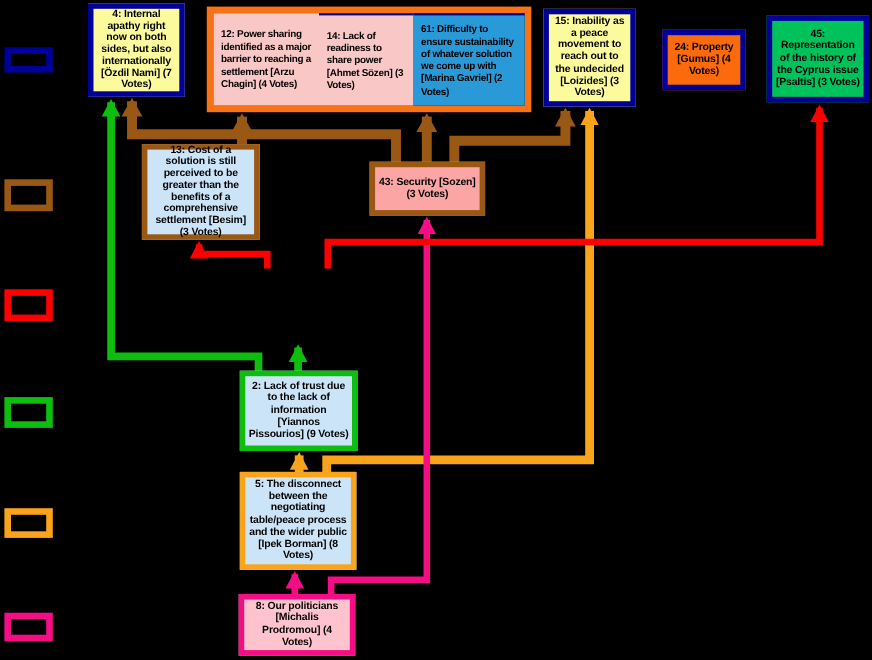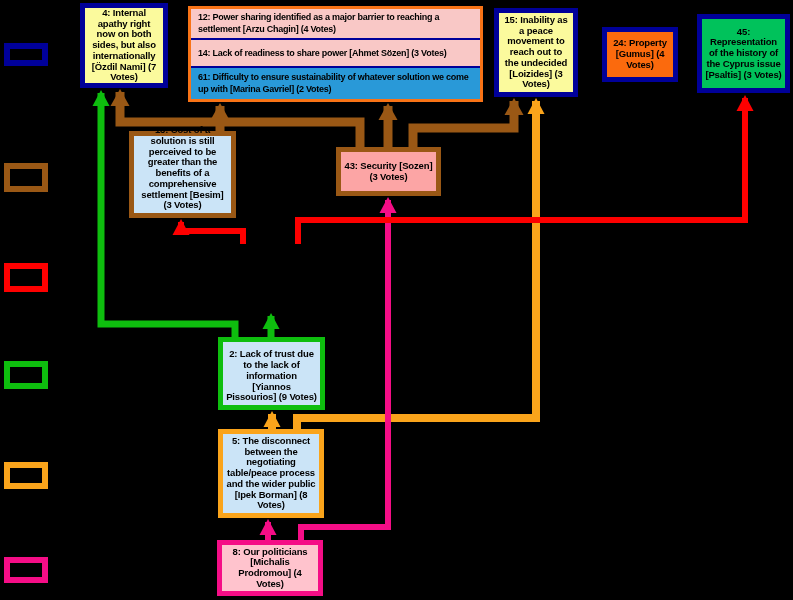--- a/index.html
+++ b/index.html
@@ -45,8 +45,8 @@
   
   .cluster {
     position:absolute; left:188px; top:6px; width:295px; height:96px;
-    box-sizing:border-box; border:3px solid #f97316;
-    display:flex; flex-direction:column;
+    box-sizing:border-box; border:6px solid #f97316;
+    display:flex; 
   }
   .band {
     display:flex; align-items:center; text-align:left;

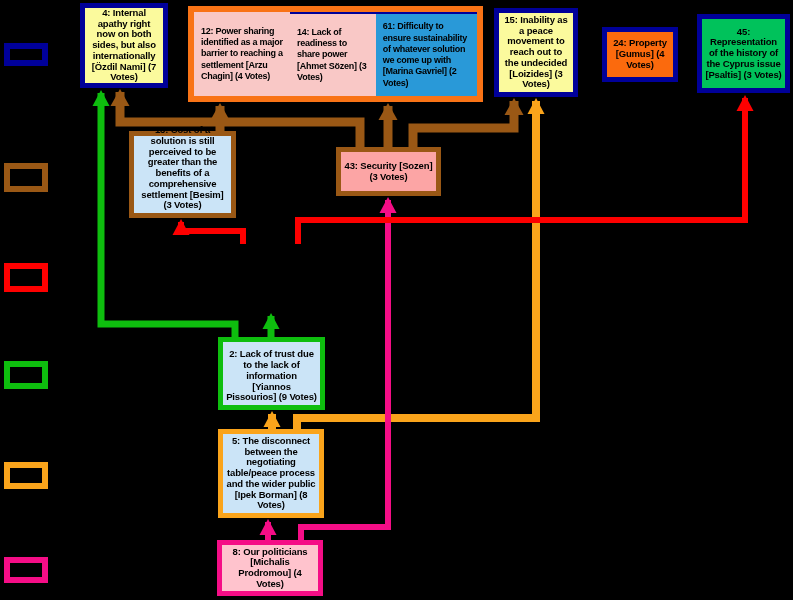--- a/index.html
+++ b/index.html
@@ -25,7 +25,7 @@
   .b-magenta { border:5px solid #F50D86; }
 
   .f-yellow    { background:#FBFA9D; }
-  .f-lightblue { background:#CBE4F7;align-items:flex-end; }
+  .f-lightblue { background:#CBE4F7; }
   .f-salmon    { background:#fca5a5; }
   .f-orange    { background:#FB6A0D; }
   .f-green     { background:#00C25B; }

